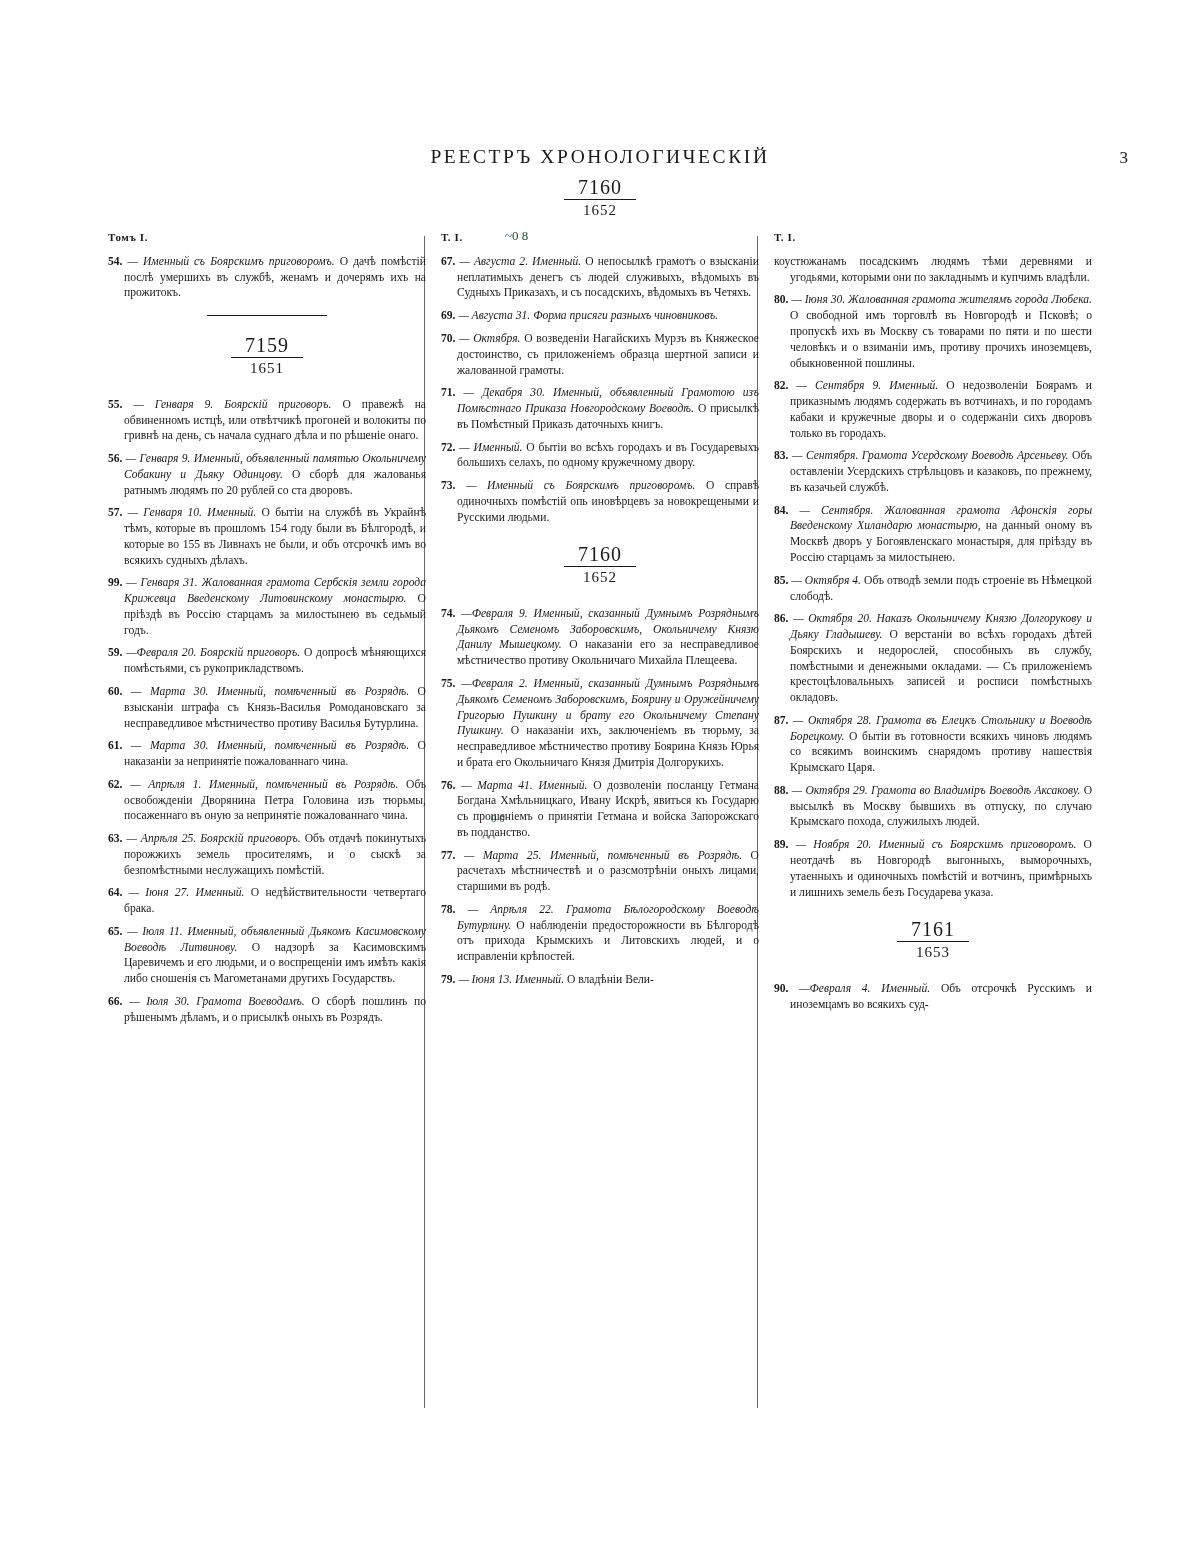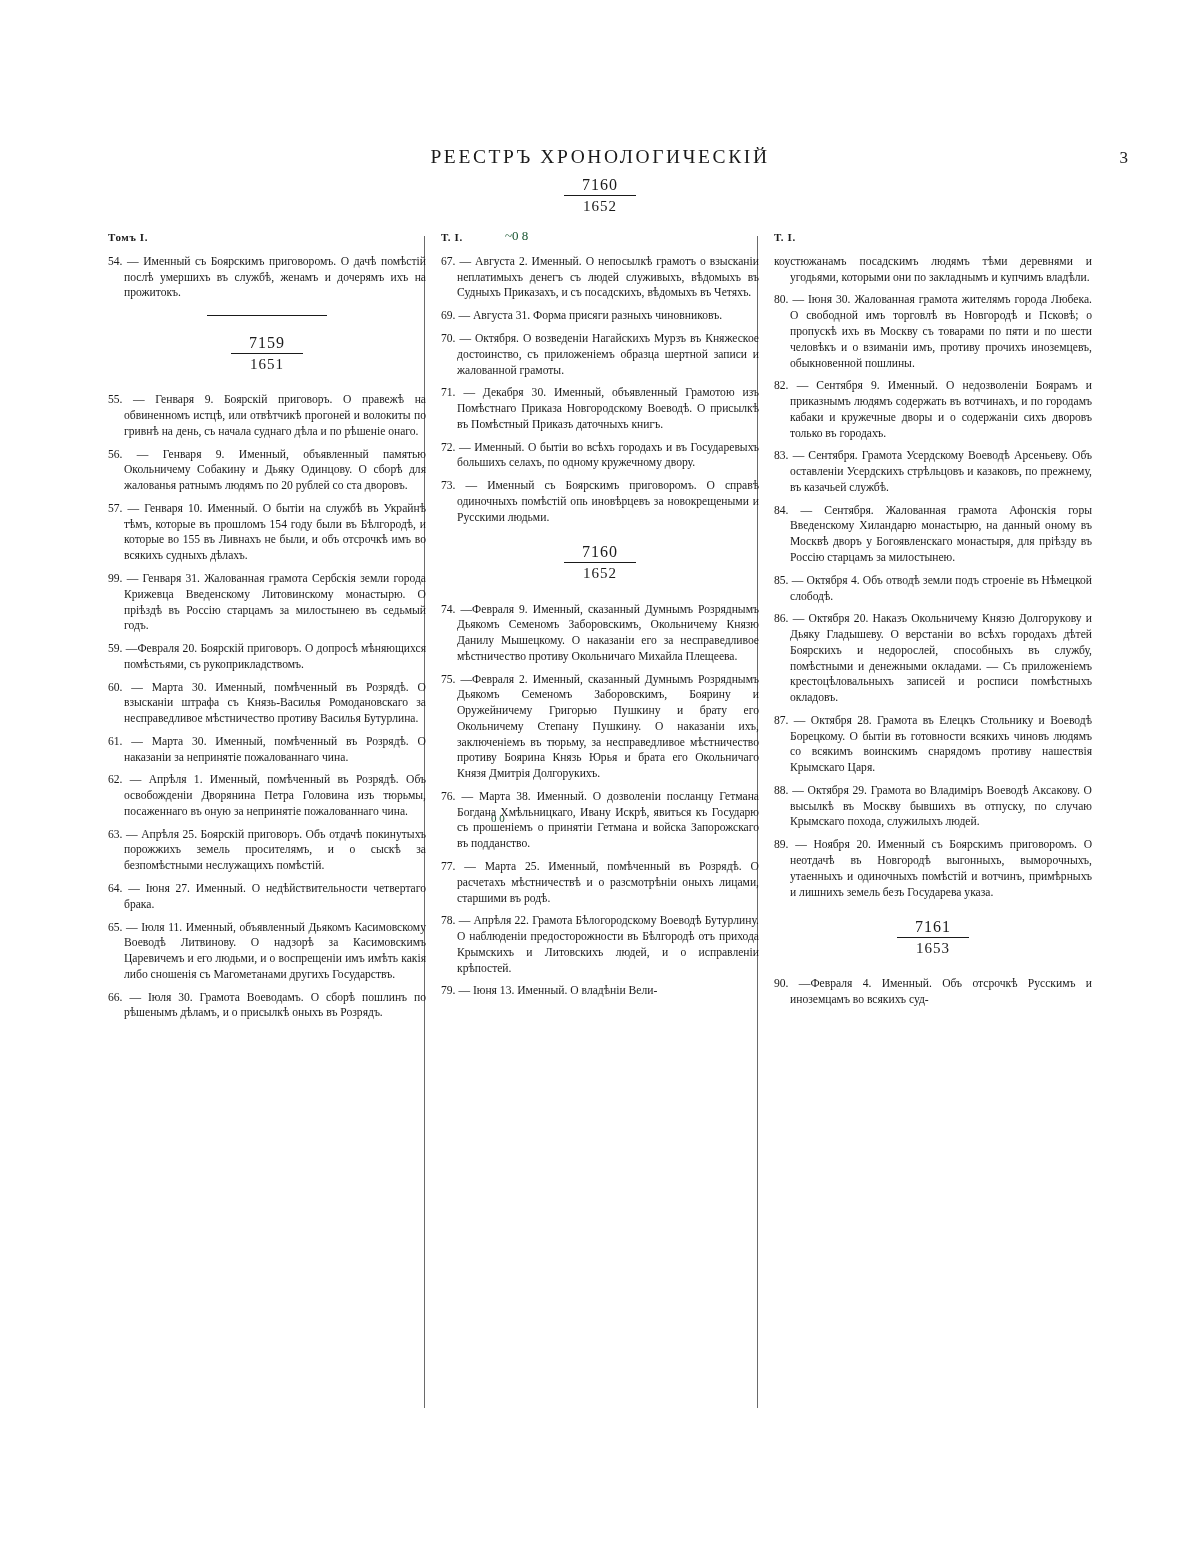--- a/index.html
+++ b/index.html
@@ -46,7 +46,7 @@
     width: 120px;
   }
   .year-block .top {
-    font-size: 16px;
+    font-size: 20px;
     letter-spacing: 1px;
     line-height: 1.1;
   }

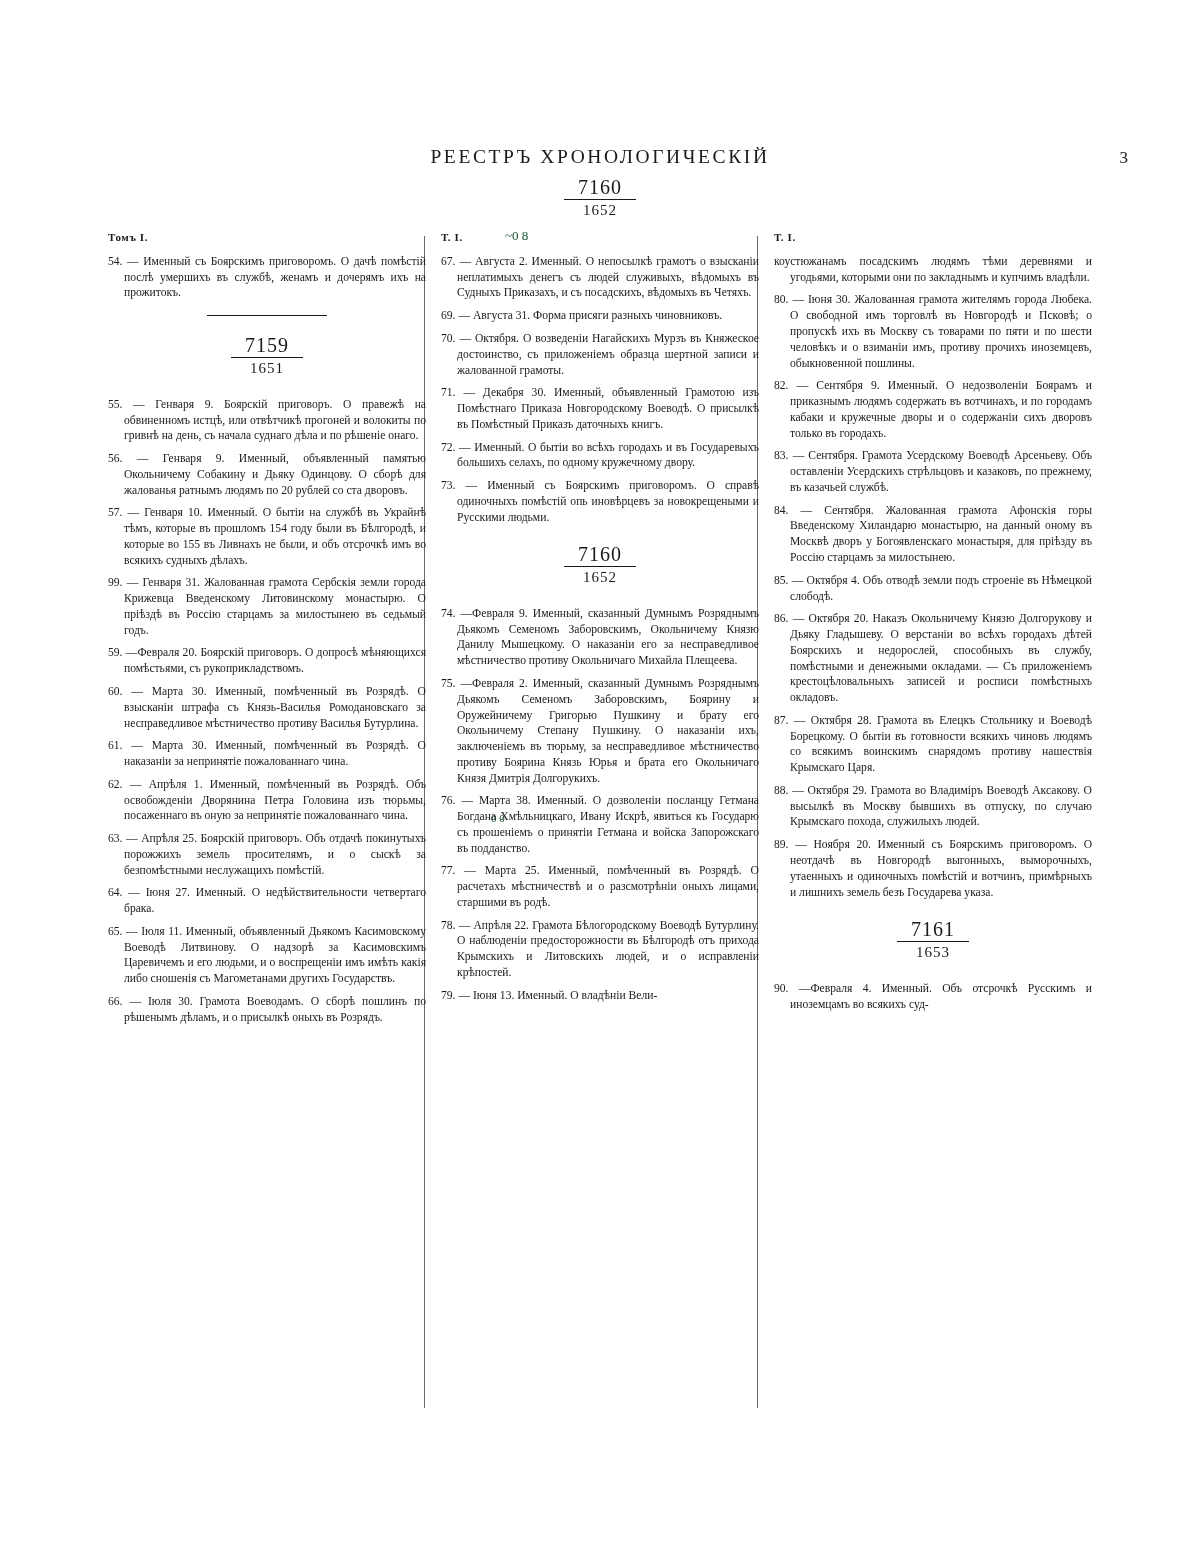--- a/index.html
+++ b/index.html
@@ -98,7 +98,7 @@
     padding-left: 16px;
   }
   .entry .num {
-    font-weight: normal;
+    font-weight: bold;
   }
   .ital {
     margin-top: 38px;

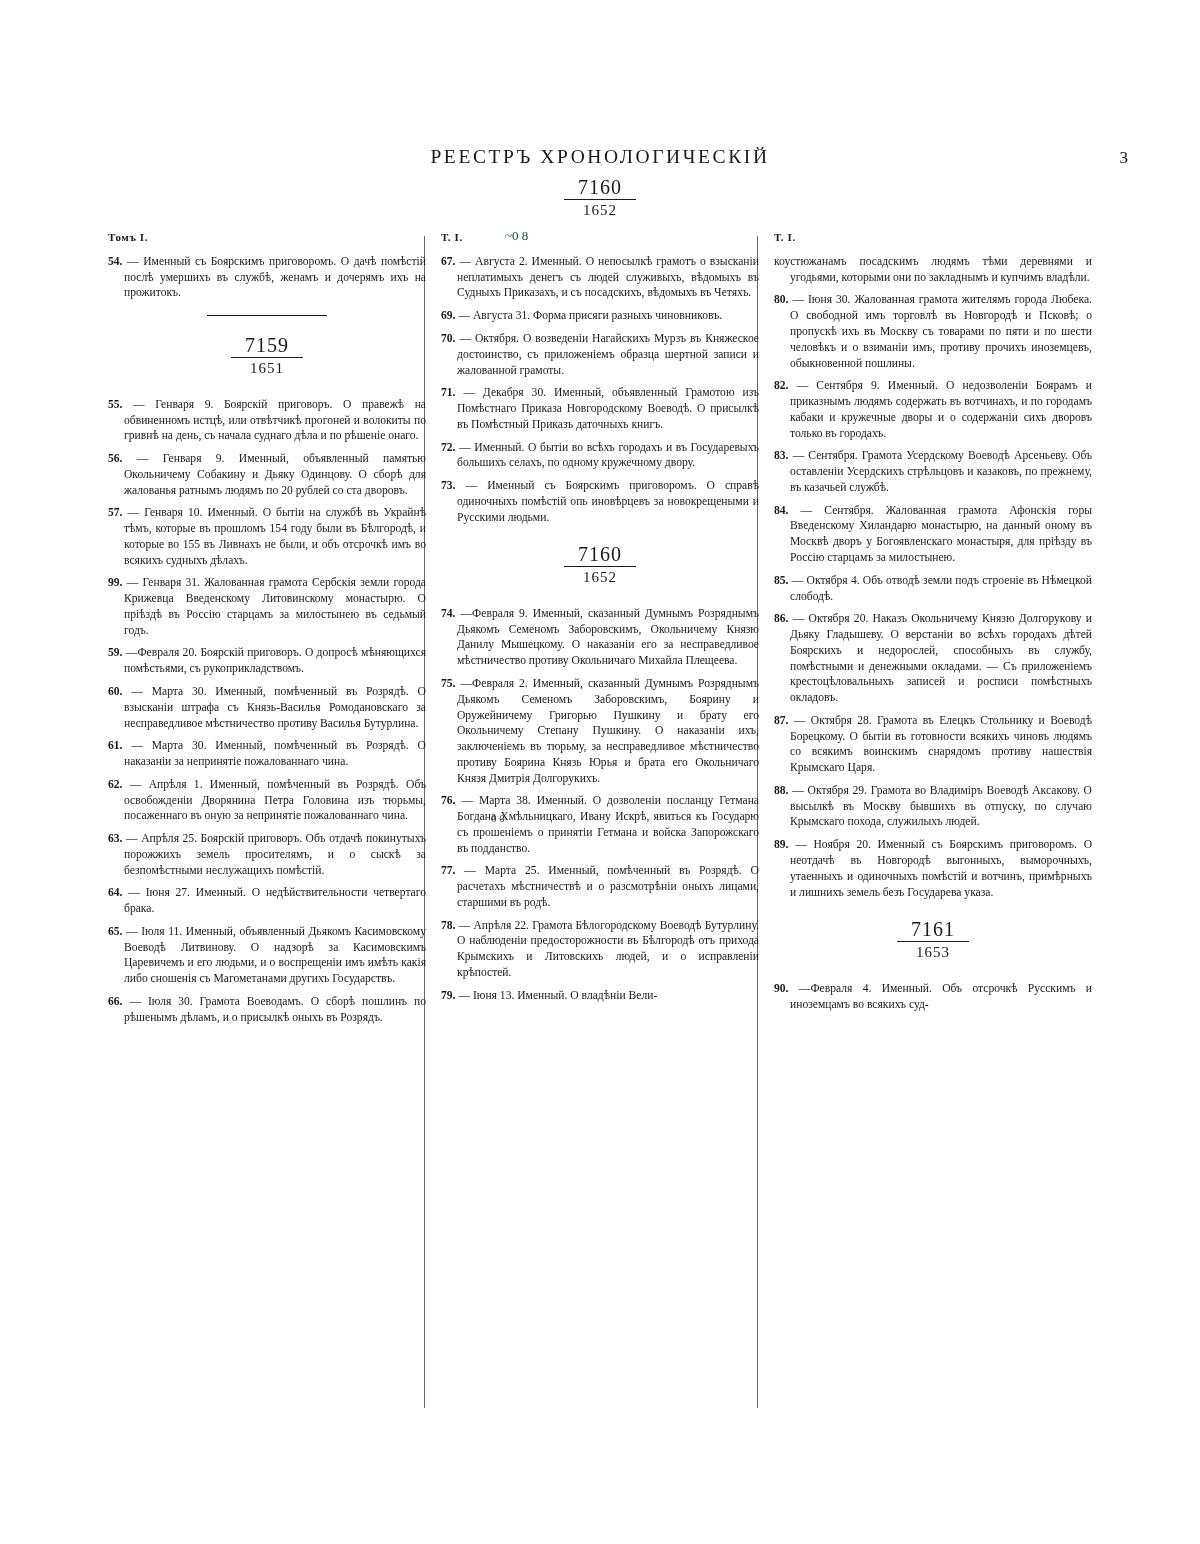--- a/index.html
+++ b/index.html
@@ -101,6 +101,7 @@
     font-weight: bold;
   }
   .ital {
+    font-style: italic;
     margin-top: 38px;
   }
   .sep-rule {

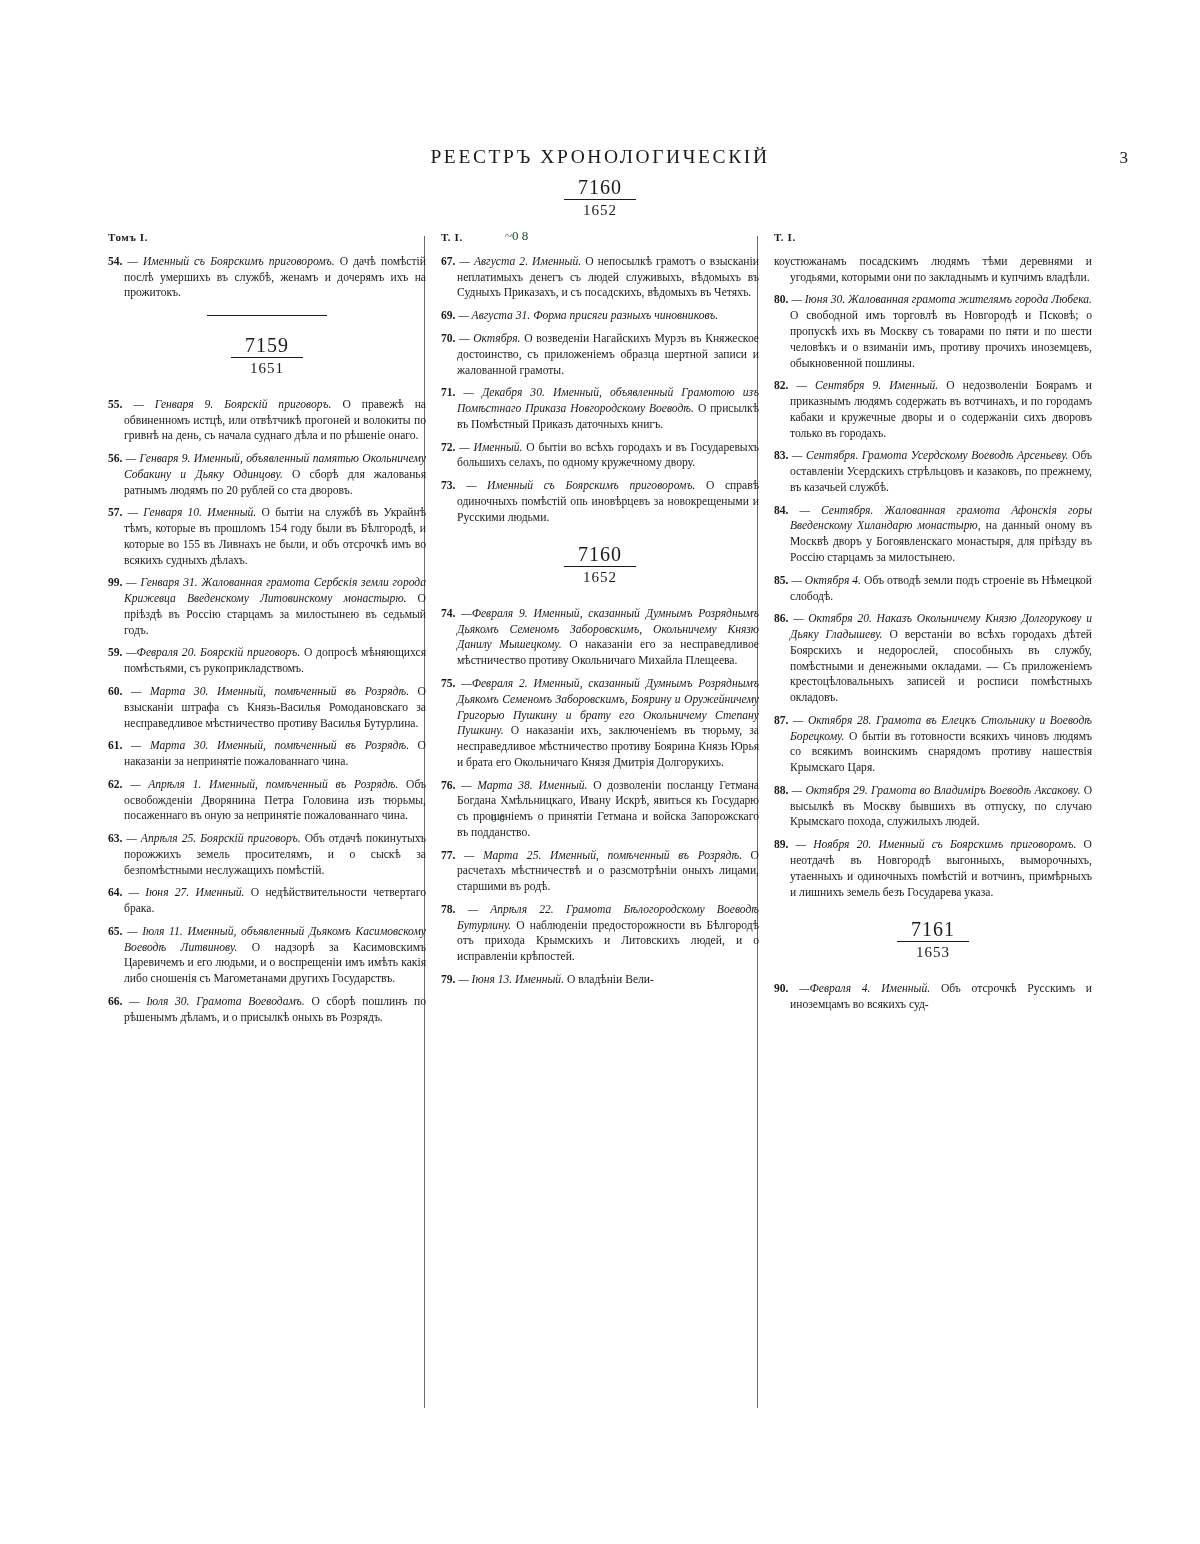--- a/index.html
+++ b/index.html
@@ -191,7 +191,7 @@
         </div>
         <div class="entry"><span class="num">74. </span><span class="ital">—Февраля 9. Именный, сказанный Думнымъ Розряднымъ Дьякомъ Семеномъ Заборовскимъ, Окольничему Князю Данилу Мышецкому.</span><span> О наказаніи его за несправедливое мѣстничество противу Окольничаго Михайла Плещеева.</span></div>
         <div class="entry"><span class="num">75. </span><span class="ital">—Февраля 2. Именный, сказанный Думнымъ Розряднымъ Дьякомъ Семеномъ Заборовскимъ, Боярину и Оружейничему Григорью Пушкину и брату его Окольничему Степану Пушкину.</span><span> О наказаніи ихъ, заключеніемъ въ тюрьму, за несправедливое мѣстничество противу Боярина Князь Юрья и брата его Окольничаго Князя Дмитрія Долгорукихъ.</span></div>
-        <div class="entry"><span class="num">76. </span><span class="ital">— Марта 38. Именный.</span><span> О дозволеніи посланцу Гетмана Богдана Хмѣльницкаго, Ивану Искрѣ, явиться къ Государю съ прошеніемъ о принятіи Гетмана и войска Запорожскаго въ подданство.</span></div>
+        <div class="entry"><span class="num">76. </span><span class="ital">— Марта 41. Именный.</span><span> О дозволеніи посланцу Гетмана Богдана Хмѣльницкаго, Ивану Искрѣ, явиться къ Государю съ прошеніемъ о принятіи Гетмана и войска Запорожскаго въ подданство.</span></div>
         <div class="entry"><span class="num">77. </span><span class="ital">— Марта 25. Именный, помѣченный въ Розрядѣ.</span><span> О расчетахъ мѣстничествѣ и о разсмотрѣніи оныхъ лицами, старшими въ родѣ.</span></div>
         <div class="entry"><span class="num">78. </span><span class="ital">— Апрѣля 22. Грамота Бѣлогородскому Воеводѣ Бутурлину.</span><span> О наблюденіи предосторожности въ Бѣлгородѣ отъ прихода Крымскихъ и Литовскихъ людей, и о исправленіи крѣпостей.</span></div>
         <div class="entry"><span class="num">79. </span><span class="ital">— Іюня 13. Именный.</span><span> О владѣніи Вели-</span></div>

